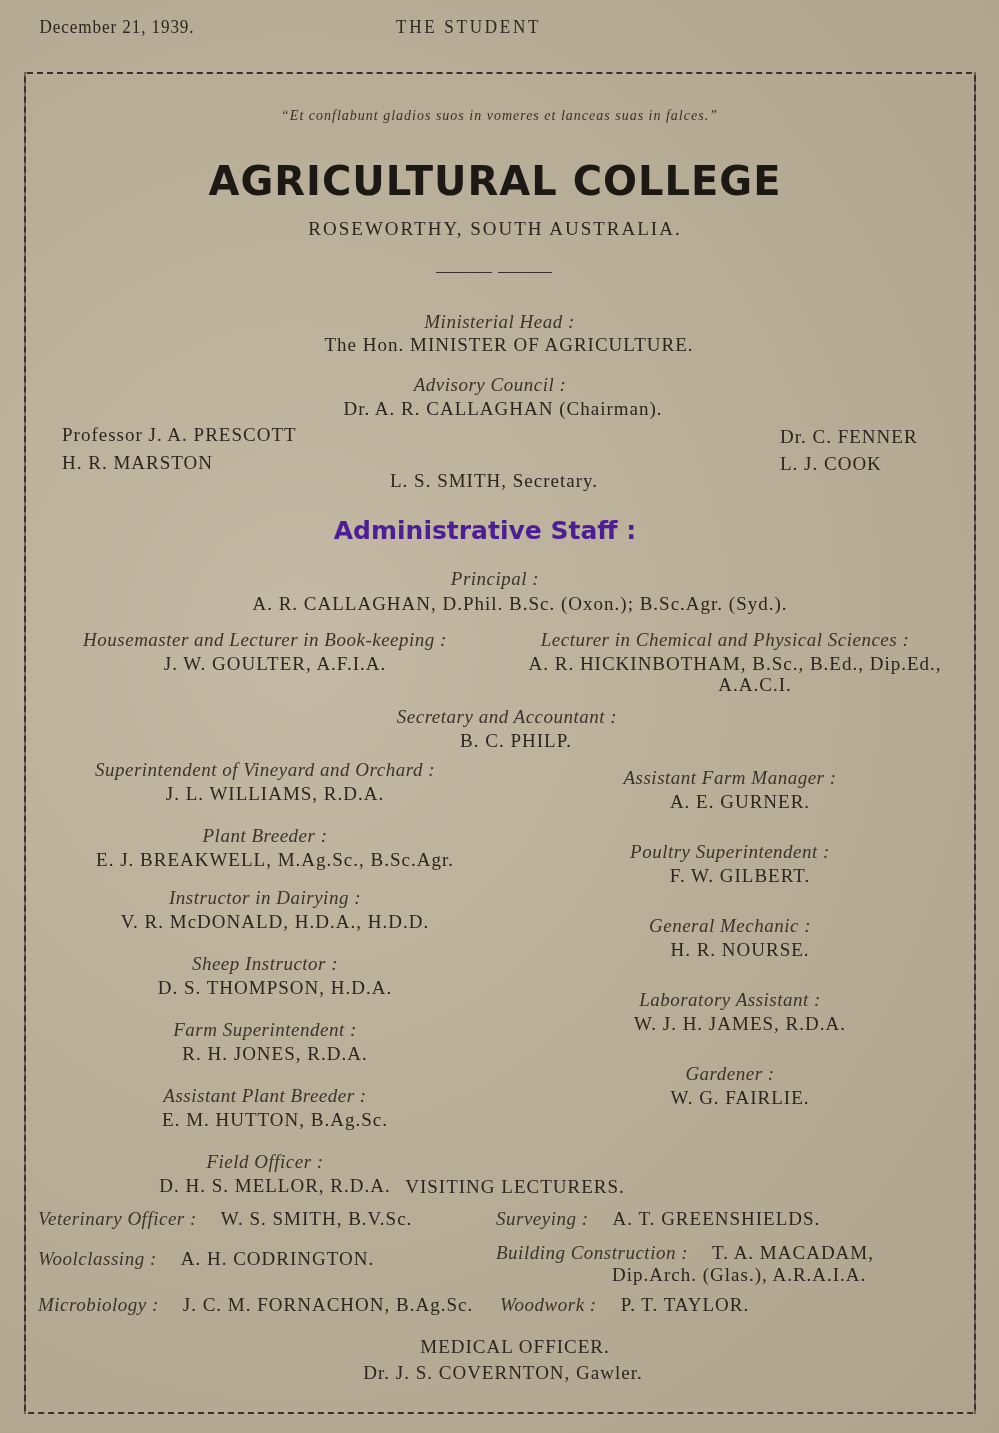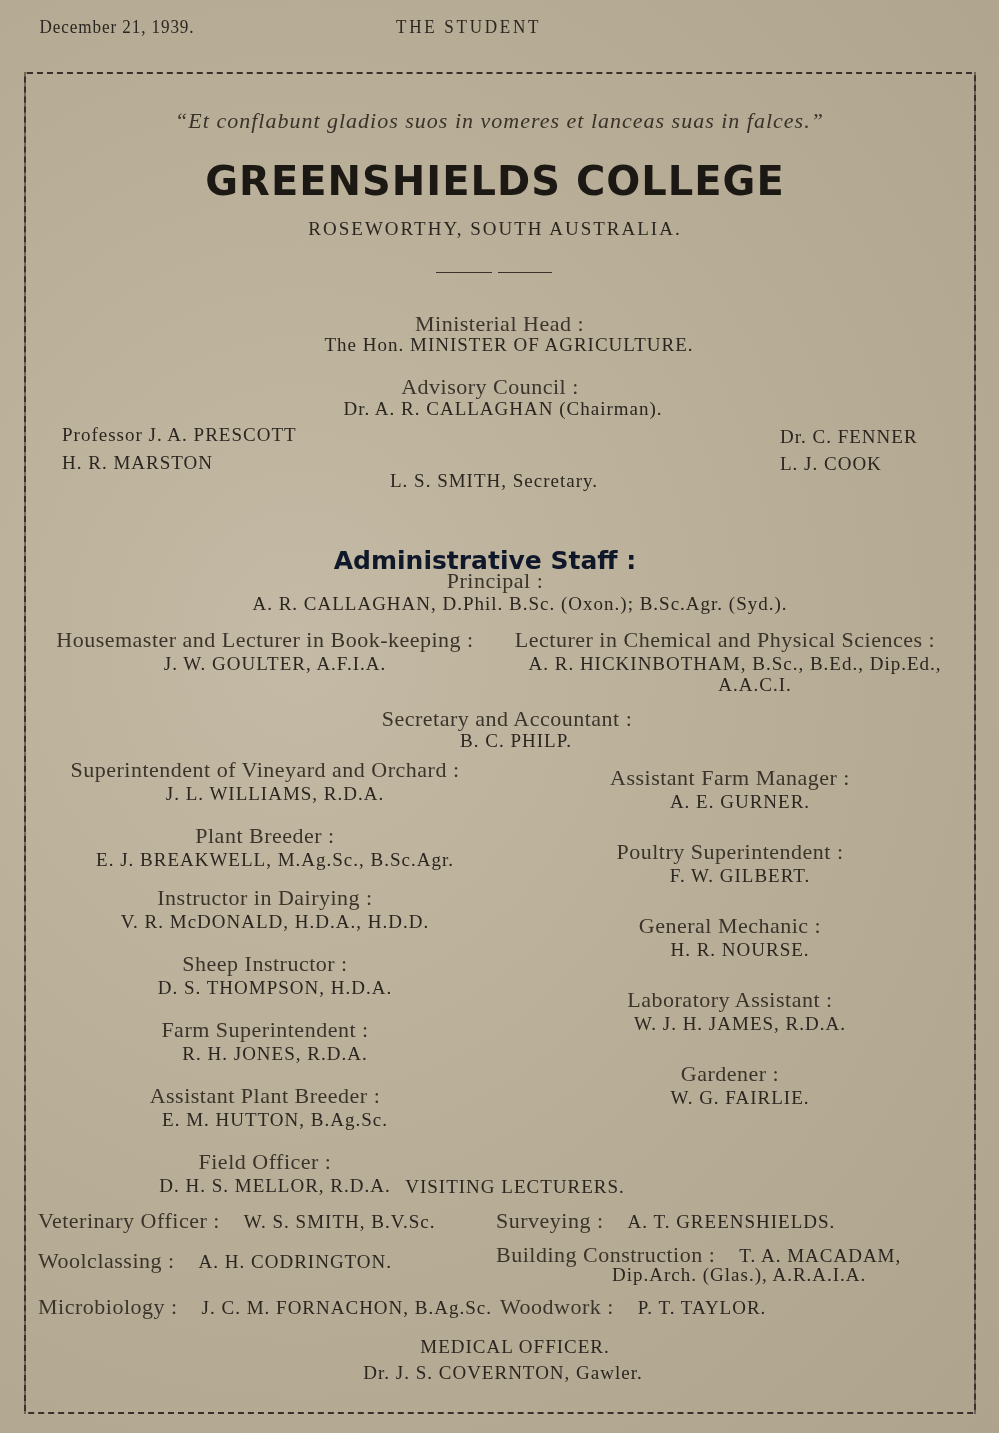--- a/index.html
+++ b/index.html
@@ -30,7 +30,7 @@
     }
     .abs { position: absolute; white-space: nowrap; }
     .center { text-align: center; }
-    .motto { left: 0; width: 999px; top: 108px; font-size: 22px; font-style: italic; letter-spacing: 1px; color: #3a3229; }
+    .motto { left: 0; width: 999px; top: 108px; font-size: 14px; font-style: italic; letter-spacing: 1px; color: #3a3229; }
     .main-title {
       left: 0; width: 990px; top: 158px; font-size: 40px; font-weight: bold;
       font-family: "DejaVu Sans", sans-serif; letter-spacing: 1px; color: #1c1814;

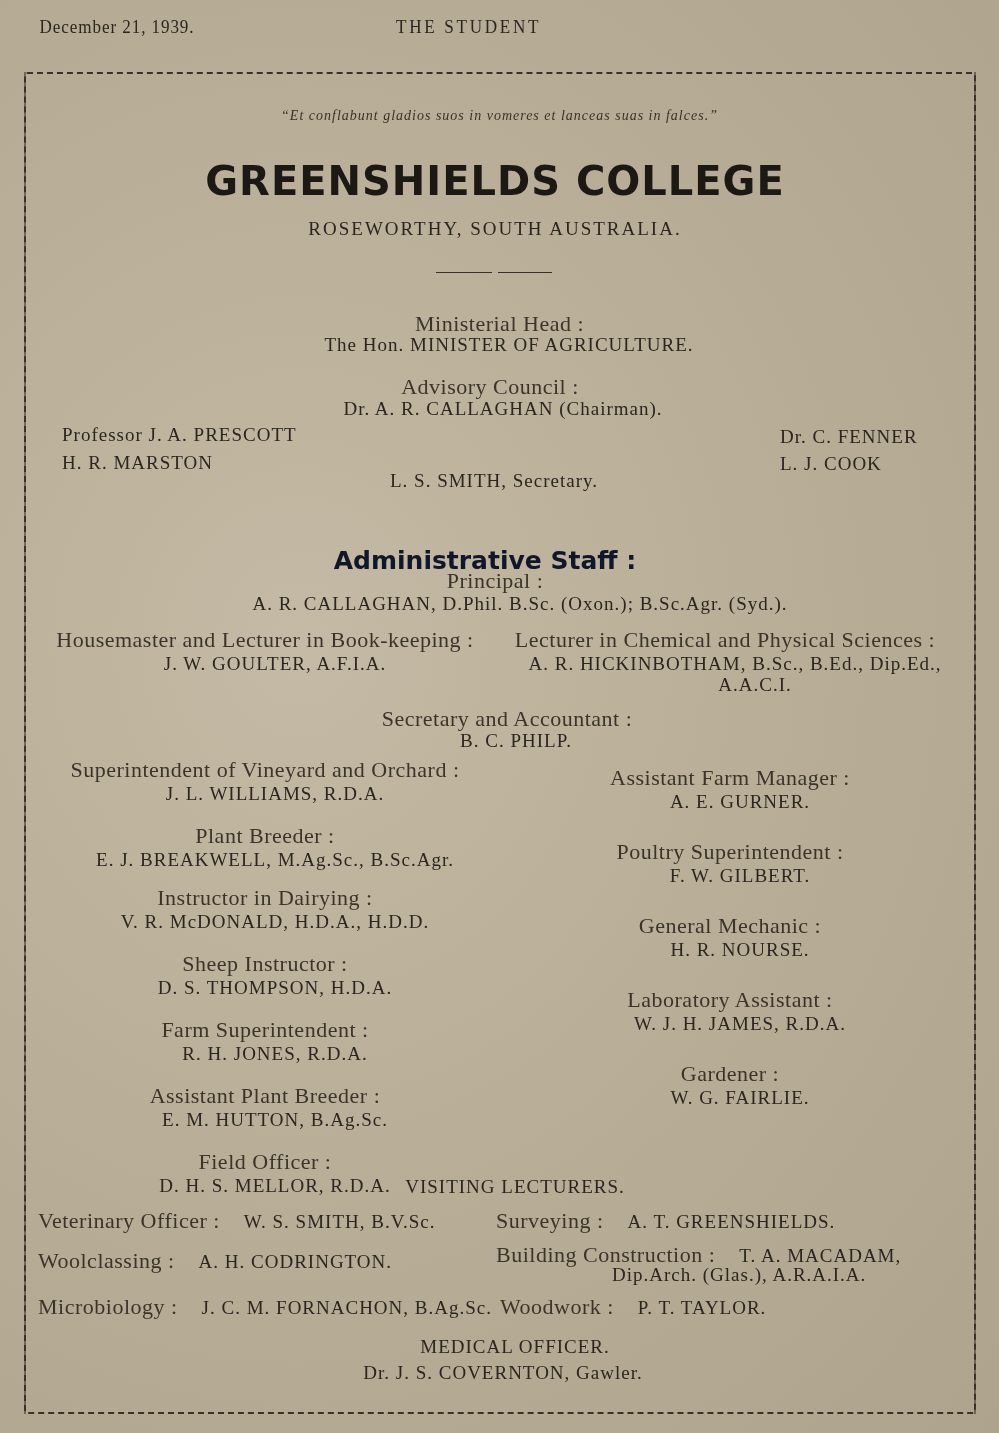--- a/index.html
+++ b/index.html
@@ -58,7 +58,7 @@
 <div class="frame"></div>
 
 <div class="abs center motto">“Et conflabunt gladios suos in vomeres et lanceas suas in falces.”</div>
-<div class="abs center main-title">GREENSHIELDS COLLEGE</div>
+<div class="abs center main-title">AGRICULTURAL COLLEGE</div>
 <div class="abs center subtitle">ROSEWORTHY, SOUTH AUSTRALIA.</div>
 <div class="rule" style="left:436px;width:56px;"></div>
 <div class="rule" style="left:498px;width:54px;"></div>

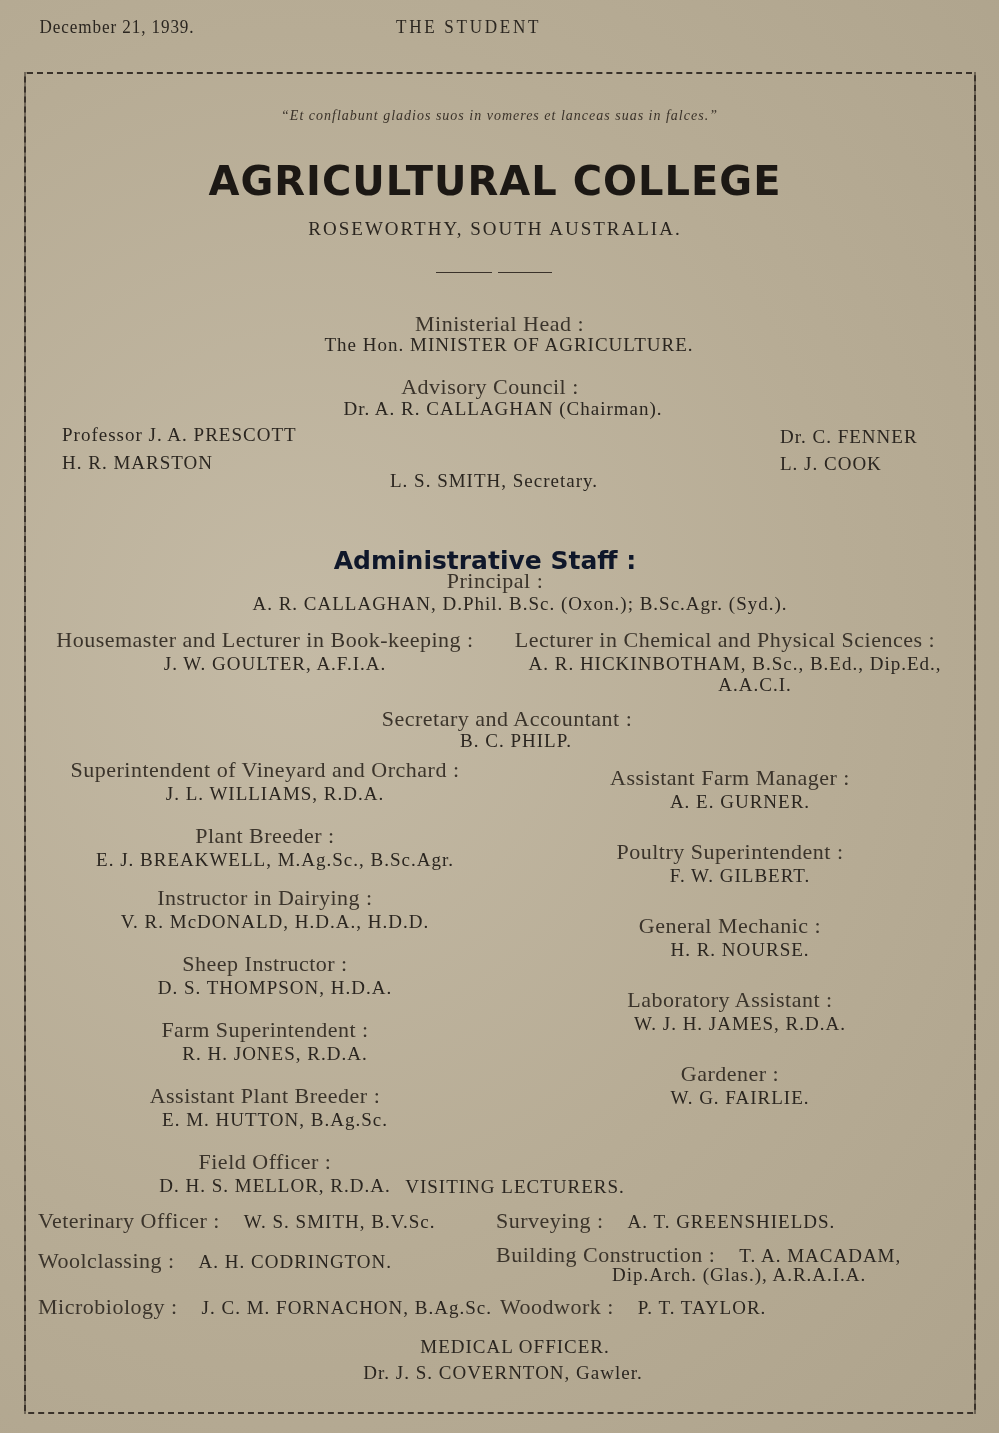--- a/index.html
+++ b/index.html
@@ -37,7 +37,7 @@
     }
     .subtitle { left: 0; width: 990px; top: 218px; font-size: 19px; letter-spacing: 2px; }
     .rule { position: absolute; top: 272px; height: 1px; background: #3a322a; }
-    .lbl { font-size: 22px; color: #3b342b; letter-spacing: .5px; text-align: center; }
+    .lbl { font-size: 19px; font-style: italic; color: #3b342b; letter-spacing: .5px; text-align: center; }
     .nm { font-size: 19px; letter-spacing: 1px; color: #2b2620; padding-left: 20px; }
     .sec-title {
       left: 0; width: 970px; top: 546px; font-size: 25px; font-weight: bold;

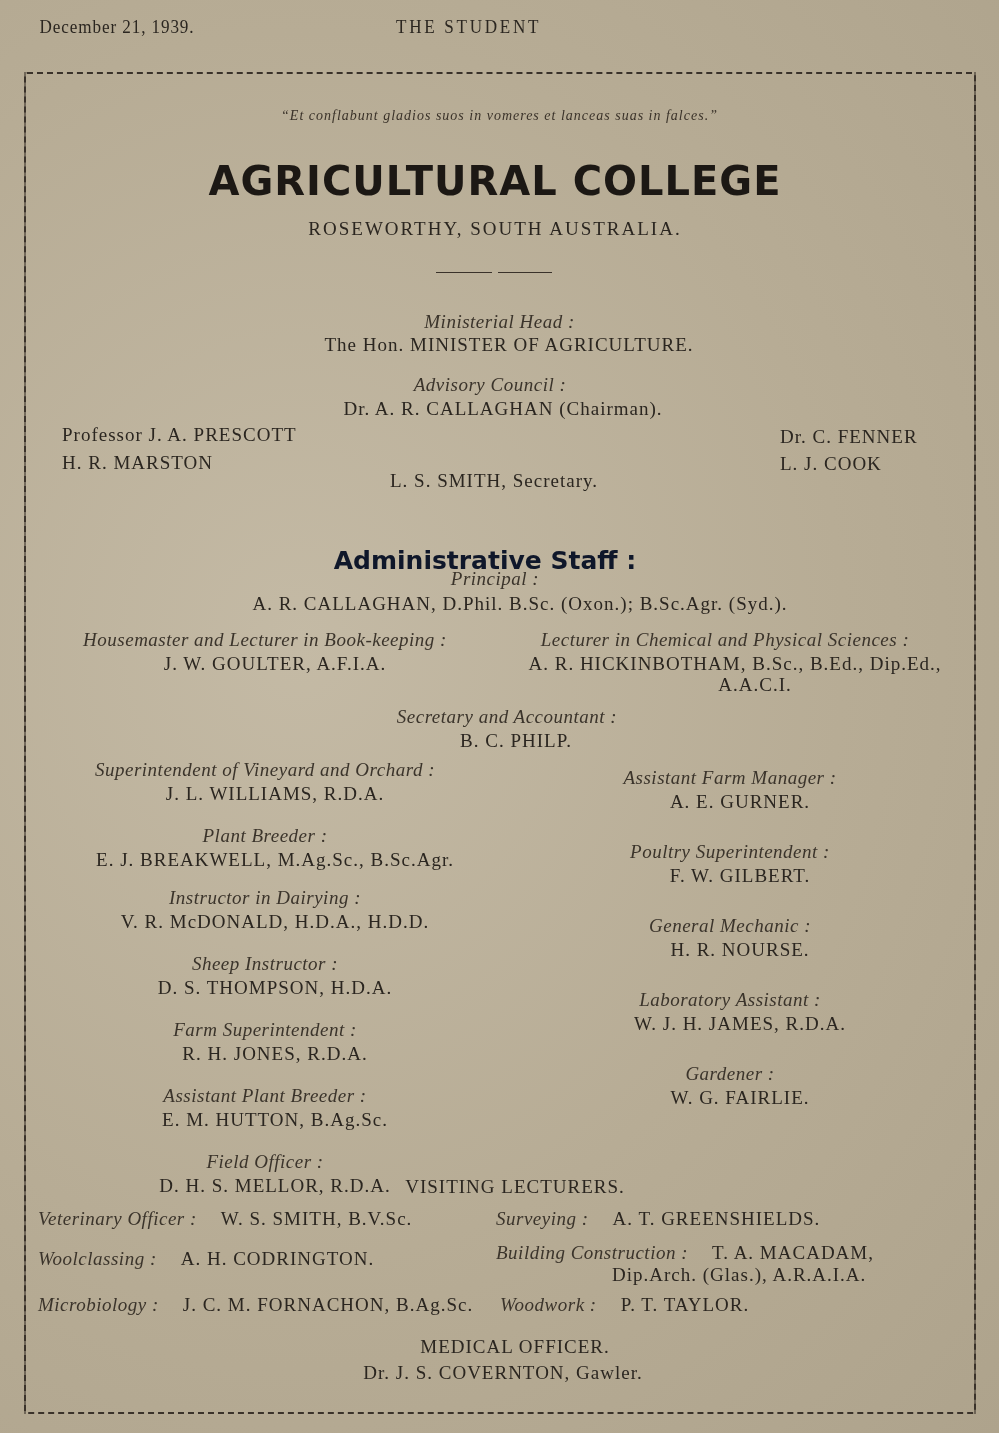--- a/index.html
+++ b/index.html
@@ -40,8 +40,8 @@
     .lbl { font-size: 19px; font-style: italic; color: #3b342b; letter-spacing: .5px; text-align: center; }
     .nm { font-size: 19px; letter-spacing: 1px; color: #2b2620; padding-left: 20px; }
     .sec-title {
-      left: 0; width: 970px; top: 546px; font-size: 25px; font-weight: bold;
-      font-family: "DejaVu Sans", sans-serif; color: #0f172a;
+      left: 0; width: 970px; top: 516px; font-size: 25px; font-weight: bold;
+      font-family: "DejaVu Sans", sans-serif; color: #4c1d95;
     }
     .col { position: absolute; text-align: center; }
     .entry { margin-bottom: 18px; }

